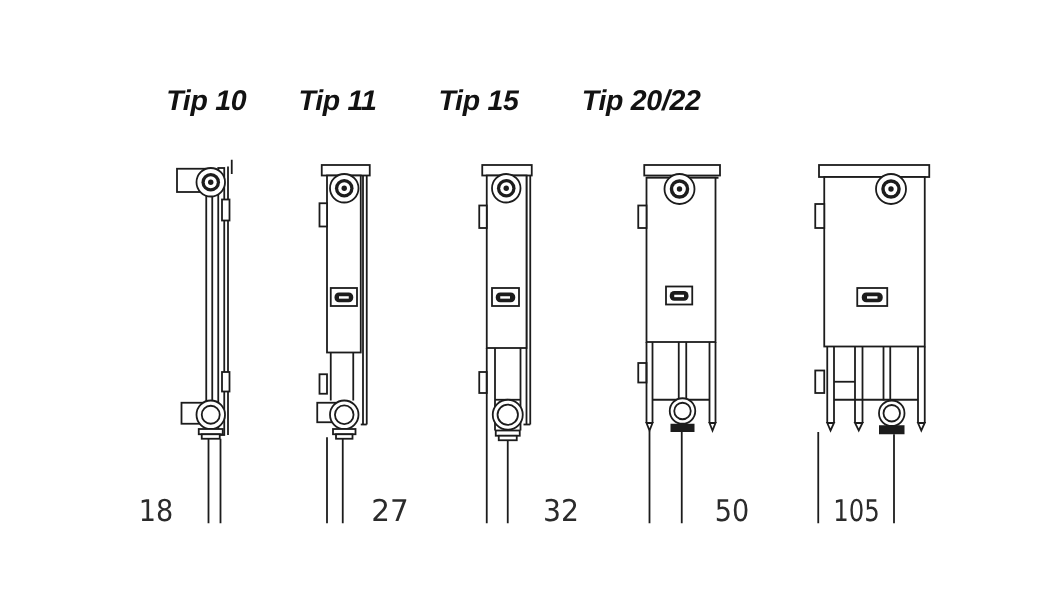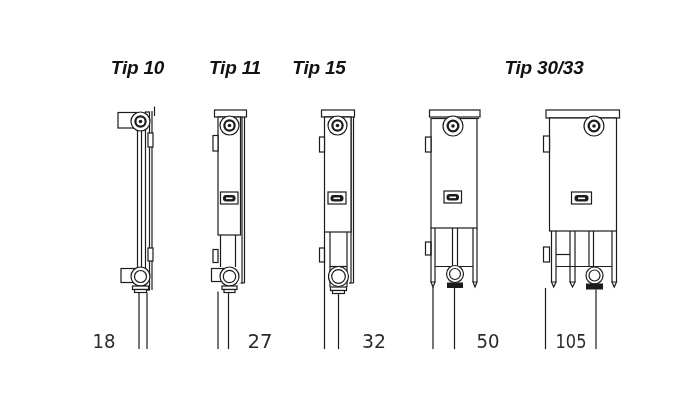--- a/index.html
+++ b/index.html
@@ -30,7 +30,7 @@
 <div class="stage">
 
   <div class="col-title" style="left:137.5px">Tip 10</div>
-  <div class="col-title" style="left:235px">Tip 11</div>
+  <div class="col-title" style="left:225px">Tip 11</div>
   <div class="col-title" style="left:319px">Tip 15</div>
   <div class="col-title" style="left:544px">Tip 30/33</div>
 

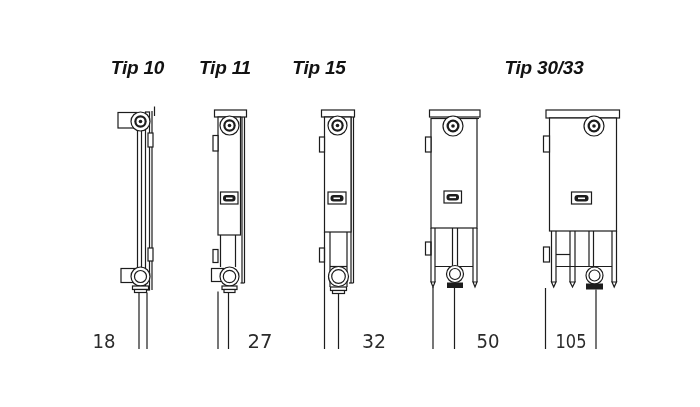--- a/index.html
+++ b/index.html
@@ -32,6 +32,7 @@
   <div class="col-title" style="left:137.5px">Tip 10</div>
   <div class="col-title" style="left:225px">Tip 11</div>
   <div class="col-title" style="left:319px">Tip 15</div>
+  <div class="col-title" style="left:427.5px">Tip 20/22</div>
   <div class="col-title" style="left:544px">Tip 30/33</div>
 
   <svg class="drawing" width="700" height="407" viewBox="0 0 700 407">

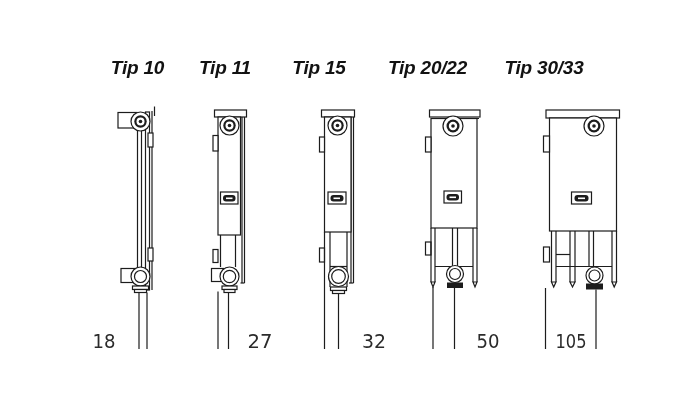--- a/index.html
+++ b/index.html
@@ -33,7 +33,6 @@
   <div class="col-title" style="left:225px">Tip 11</div>
   <div class="col-title" style="left:319px">Tip 15</div>
   <div class="col-title" style="left:427.5px">Tip 20/22</div>
-  <div class="col-title" style="left:544px">Tip 30/33</div>
 
   <svg class="drawing" width="700" height="407" viewBox="0 0 700 407">
 

